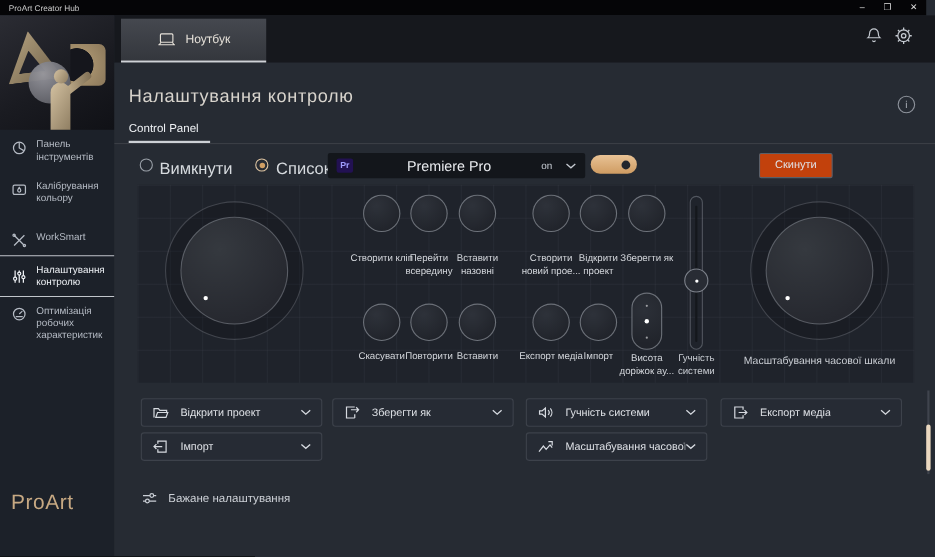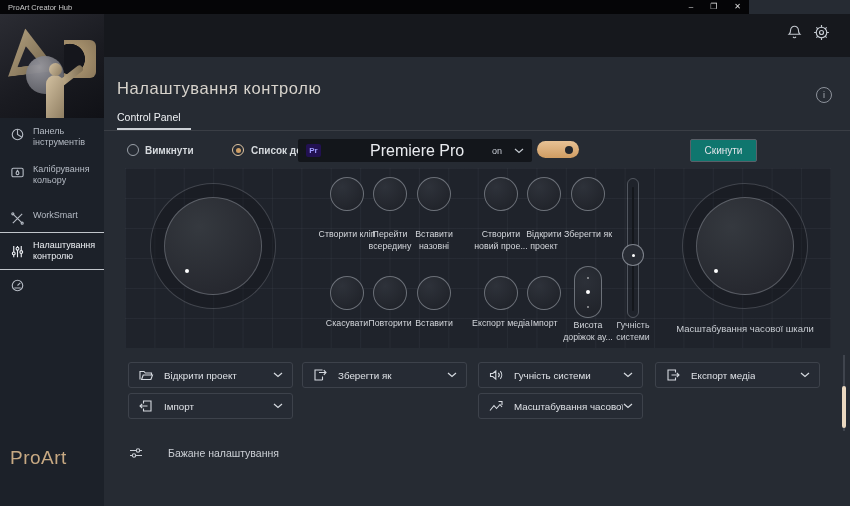--- a/index.html
+++ b/index.html
@@ -7,7 +7,7 @@
   .app { position:relative; width:850px; height:506px; background:#262b33; overflow:hidden; }
 
   
-  .titlebar { position:absolute; top:0; left:0; width:749px; height:14px; background:#050507;
+  .titlebar { position:absolute; top:0; left:0; width:842px; height:14px; background:#050507;
     display:flex; align-items:center; padding:0 8px; color:#c9c9c9; font-size:7.5px; }
   .win-controls { margin-left:auto; display:flex; gap:17px; color:#e0e0e0; font-size:8px; }
   .win-controls span { cursor:default; line-height:14px; }

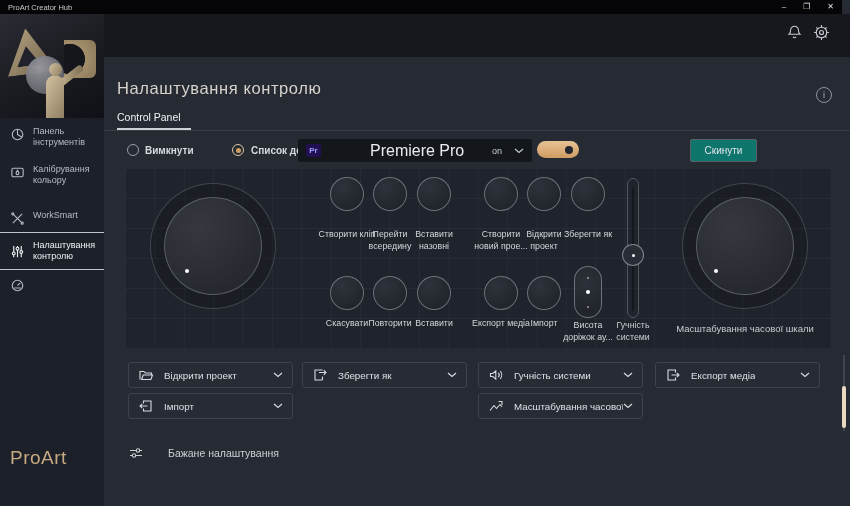--- a/index.html
+++ b/index.html
@@ -202,6 +202,15 @@
   </div>
 
   <div class="tabbar">
+    <div class="device-tab">
+      <span>
+        <svg width="17" height="14" viewBox="0 0 18 14" fill="none" stroke="currentColor" stroke-width="1.1">
+            <rect x="3" y="1.5" width="12" height="8" rx="1"></rect>
+            <path d="M1 12 h16 M3.5 9.5 L2 12 M14.5 9.5 L16 12"></path>
+          </svg>
+      </span>
+      <span>Ноутбук</span>
+    </div>
     <span class="topbar-icon" style="left:682px; top:10px">
       <svg width="17" height="17" viewBox="0 0 17 17" fill="none" stroke="currentColor" stroke-width="1.1">
           <path d="M8.5 2.2 a3.9 3.9 0 0 1 3.9 3.9 c0 3 1.5 4.2 1.5 4.2 H3.1 c0 0 1.5-1.2 1.5-4.2 A3.9 3.9 0 0 1 8.5 2.2 z"></path>

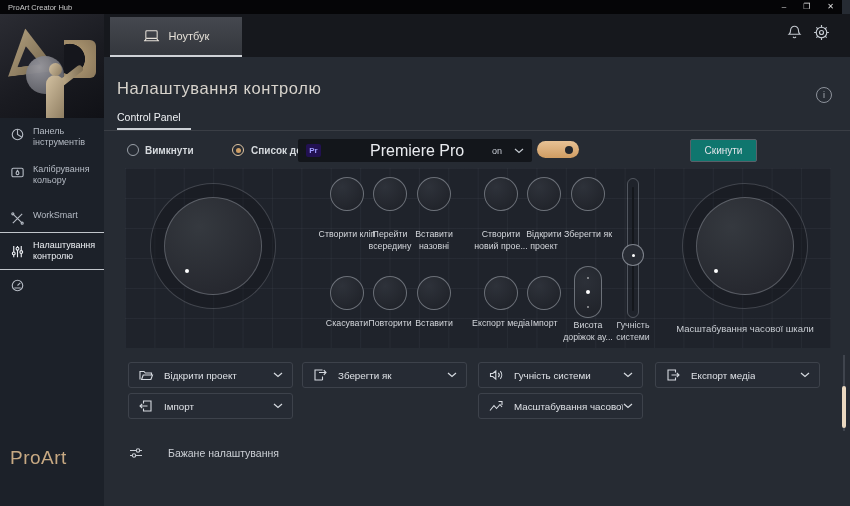--- a/index.html
+++ b/index.html
@@ -59,7 +59,7 @@
   .radio-off { border:1.5px solid #9aa0a8; }
   .radio-on { border:1.5px solid #ddc4a2; display:flex; align-items:center; justify-content:center; }
   .radio-on::after { content:""; width:5px; height:5px; border-radius:50%; background:#cf9e63; }
-  .tb-label { position:absolute; font-size:10px; color:#d6dade; cursor:pointer;font-weight:bold; }
+  .tb-label { position:absolute; font-size:15px; color:#d6dade; cursor:pointer; }
   .appbox { position:absolute; left:194px; top:82px; width:234px; height:23px; background:#13161b;
     border-radius:2px; display:flex; align-items:center; padding:0 8px; cursor:pointer; }
   .pr-badge { width:15px; height:13px; background:#221152; border-radius:2px; color:#a09dff; font-size:8px;

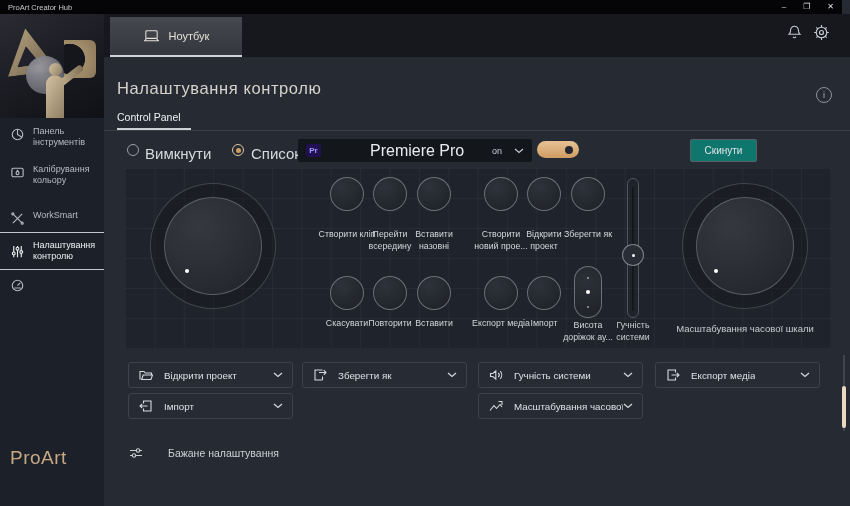--- a/index.html
+++ b/index.html
@@ -64,7 +64,7 @@
     border-radius:2px; display:flex; align-items:center; padding:0 8px; cursor:pointer; }
   .pr-badge { width:15px; height:13px; background:#221152; border-radius:2px; color:#a09dff; font-size:8px;
     font-weight:bold; display:flex; align-items:center; justify-content:center; }
-  .app-name { margin-left:9px; font-size:16px; color:#e9ebef;padding-left:40px; }
+  .app-name { margin-left:9px; font-size:13px; color:#e9ebef;padding-left:40px; }
   .app-state { margin-left:auto; font-size:9px; color:#c9ced6; }
   .appbox svg { margin-left:12px; }
   .toggle { position:absolute; left:433px; top:84px; width:42px; height:17px; border-radius:9px;

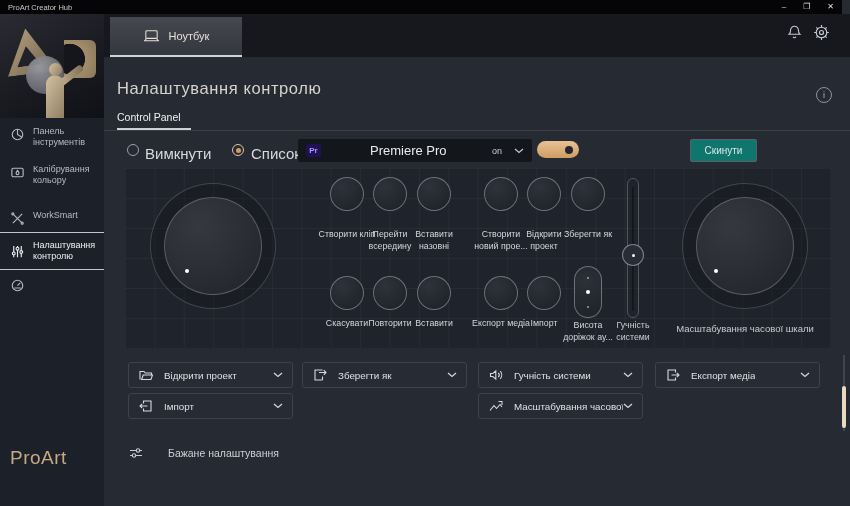--- a/index.html
+++ b/index.html
@@ -71,7 +71,7 @@
     background:linear-gradient(180deg,#e8c295,#cf9c62); cursor:pointer; }
   .toggle::after { content:""; position:absolute; right:6px; top:4.5px; width:8px; height:8px; border-radius:50%; background:#23262c; }
   .ghost-btn { position:absolute; top:82px; height:23px; border:1px solid #5a5f68; border-radius:2px;
-    background:#0f766e; color:#e0e3e8; font-size:10px; display:flex; align-items:center; justify-content:center; cursor:pointer; }
+    background:#c2410c; color:#e0e3e8; font-size:10px; display:flex; align-items:center; justify-content:center; cursor:pointer; }
 
   
   .panel { position:absolute; left:21px; top:111px; width:706px; height:180px; background:#1f232b;

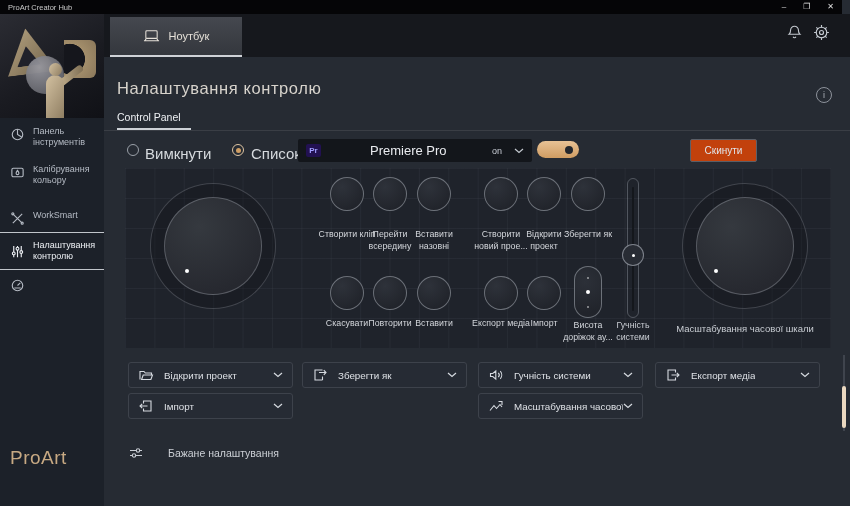--- a/index.html
+++ b/index.html
@@ -196,6 +196,7 @@
             <path d="M8 8 L11 5.2 M4.6 10.6 h6.8"></path>
           </svg>
       </span>
+      <span class="nav-label">Оптимізація робочих характеристик</span>
     </div>
 
     <div class="logo">ProArt</div>

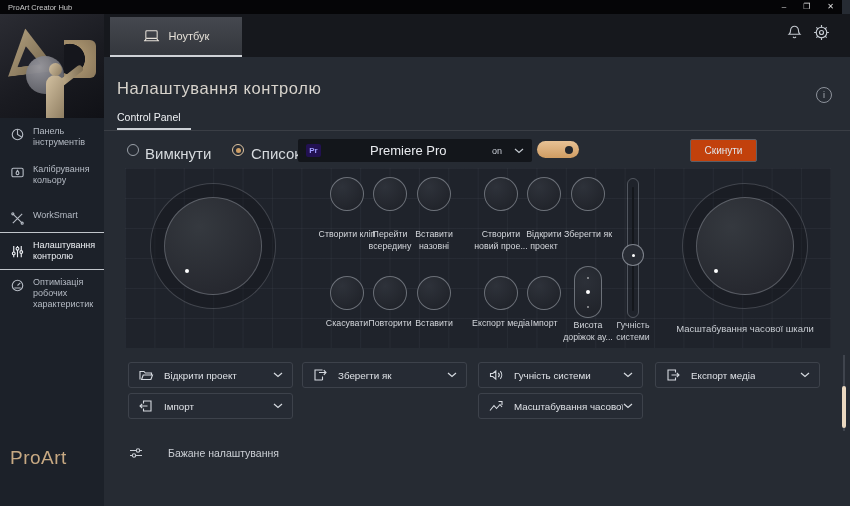--- a/index.html
+++ b/index.html
@@ -112,7 +112,7 @@
   .sb-thumb { position:absolute; left:738px; top:329px; width:4px; height:42px; background:#ead8c0; border-radius:2px; cursor:grab; }
 
   
-  .pref-row { position:absolute; left:24px; top:386px; height:20px; display:flex; align-items:center; gap:24px;
+  .pref-row { position:absolute; left:24px; top:386px; height:20px; display:flex; align-items:center; gap:9px;
     color:#c9ced5; cursor:pointer; }
   .pref-label { font-size:10.5px; color:#ccd0d6; }
   .save-btn { position:absolute; left:599px; top:383px; width:128px; height:27px; border-radius:3px;

